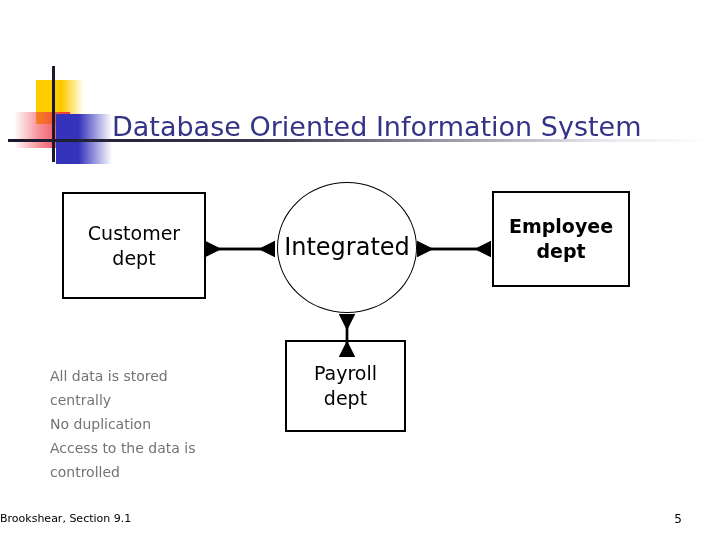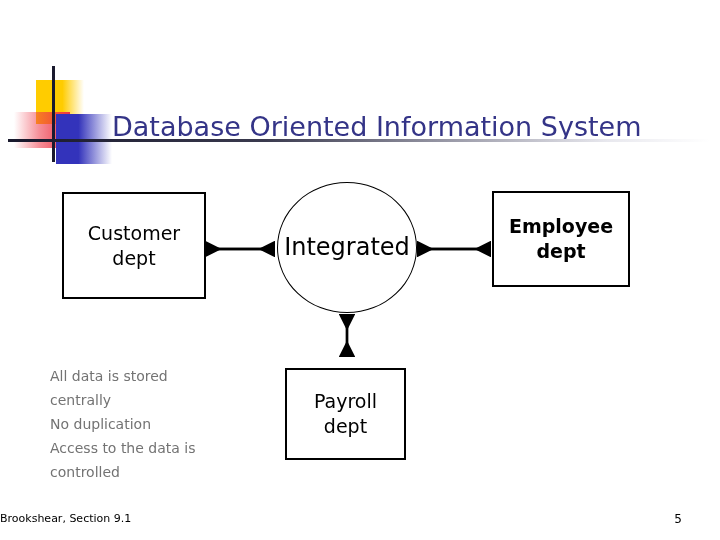--- a/index.html
+++ b/index.html
@@ -115,7 +115,7 @@
     width: 138px; height: 96px; font-weight: bold;
   }
   #box-payroll {
-    left: 285px; top: 368px;
+    left: 285px; top: 340px;
     width: 121px; height: 92px;
   }
 

